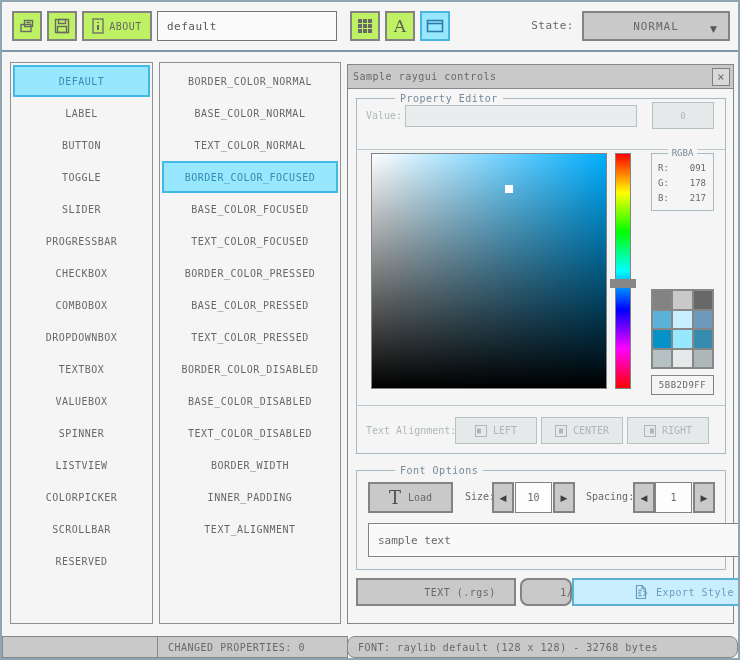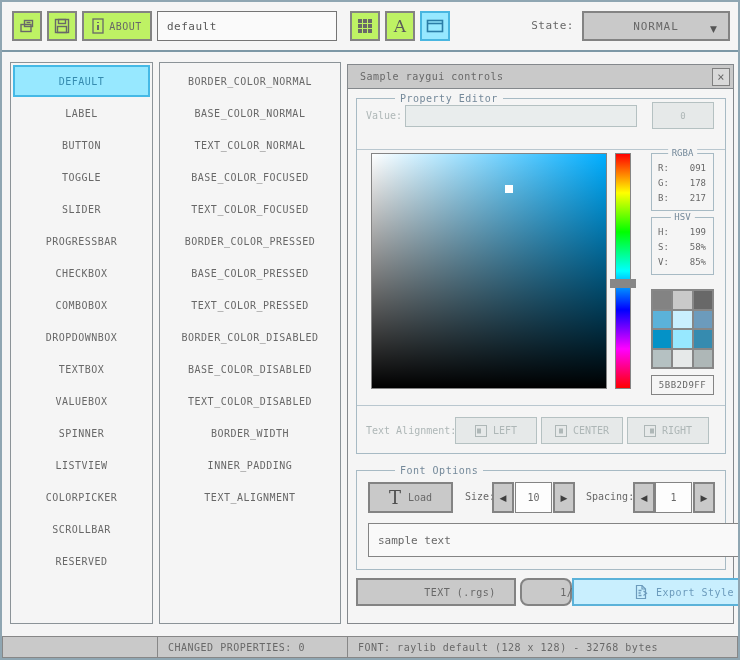--- a/index.html
+++ b/index.html
@@ -46,7 +46,7 @@
   #panel { position:absolute; left:345px; top:62px; width:387px; height:560px;
     background:#f5f5f5; border:1px solid #84888c; }
   #titlebar { position:absolute; left:0; top:0; right:0; height:24px; background:#c9c9c9;
-    border-bottom:1px solid #84888c; display:flex; align-items:center; padding-left:12px;
+    border-bottom:1px solid #84888c; display:flex; align-items:center; padding-left:5px;
     font-size:10px; letter-spacing:0.5px; }
   #close-btn { position:absolute; right:3px; top:3px; width:18px; height:18px;
     background:#d9d9d9; border:1px solid #808080; display:flex; align-items:center; justify-content:center;

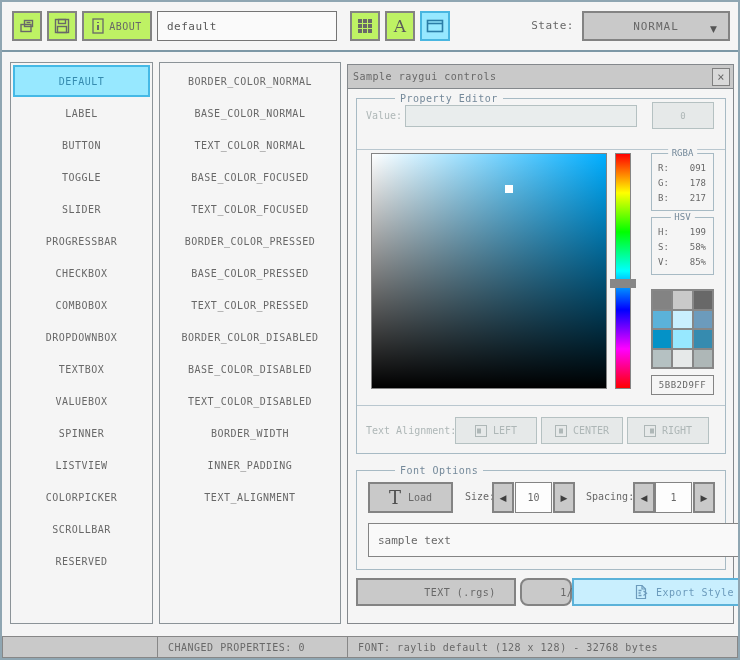--- a/index.html
+++ b/index.html
@@ -207,6 +207,7 @@
     <div class="litem">BORDER_COLOR_NORMAL</div>
     <div class="litem">BASE_COLOR_NORMAL</div>
     <div class="litem">TEXT_COLOR_NORMAL</div>
+    <div class="litem sel">BORDER_COLOR_FOCUSED</div>
     <div class="litem">BASE_COLOR_FOCUSED</div>
     <div class="litem">TEXT_COLOR_FOCUSED</div>
     <div class="litem">BORDER_COLOR_PRESSED</div>

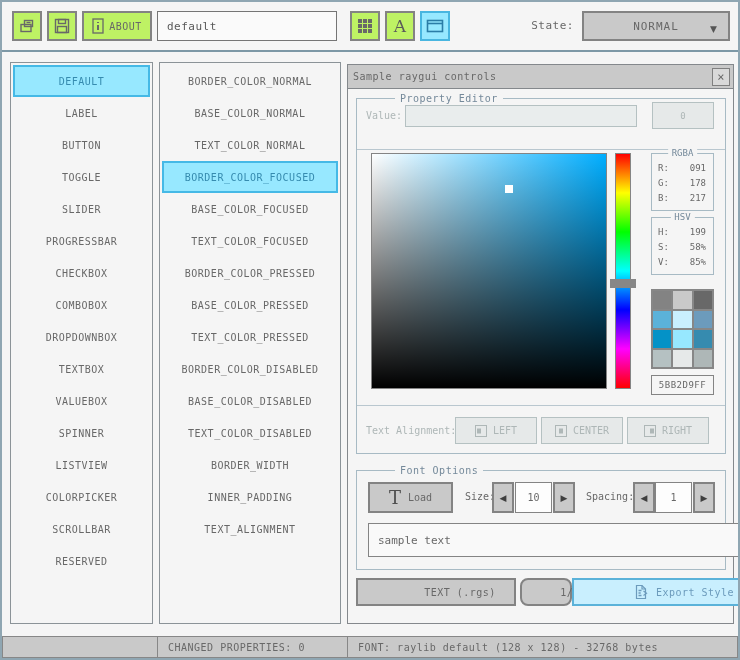--- a/index.html
+++ b/index.html
@@ -259,21 +259,6 @@
       </div>
     </div>
 
-    <div id="hsv-group" class="mini-group">
-      <span class="gb-label">HSV</span>
-      <div class="mini-row">
-        <span>H:</span>
-          <span>199</span>
-      </div>
-      <div class="mini-row">
-        <span>S:</span>
-          <span>58%</span>
-      </div>
-      <div class="mini-row">
-        <span>V:</span>
-          <span>85%</span>
-      </div>
-    </div>
 
     <div id="palette">
       <div class="sw" style="background: rgb(131, 131, 131);"></div>

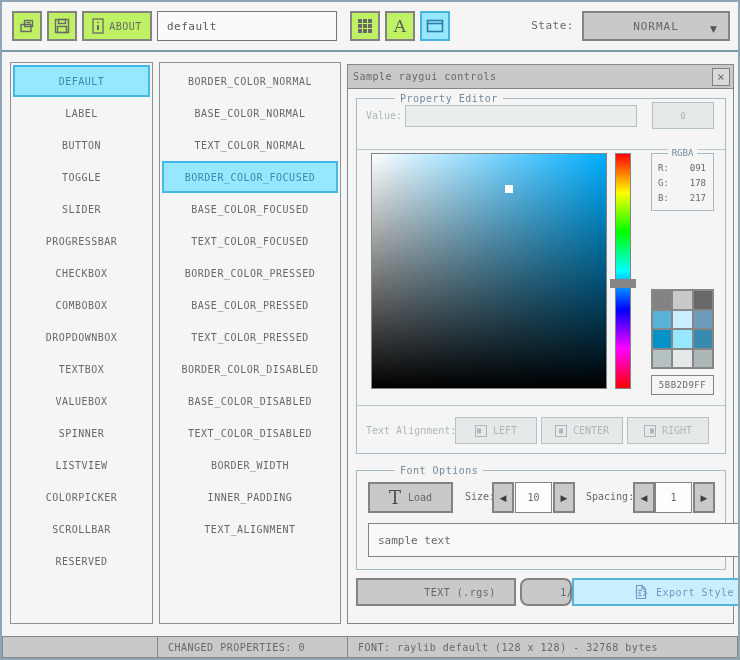--- a/index.html
+++ b/index.html
@@ -113,7 +113,7 @@
   .scell { background:#c9c9c9; border:1px solid #878787; height:22px; display:flex; align-items:center;
     padding-left:10px; font-size:10px; letter-spacing:0.5px; color:#686868; }
   .scell + .scell { margin-left:-1px; }
-  #scell1 { width:156px; } #scell2 { width:191px; } #scell3 { flex:1; }
+  #scell1 { width:156px; } #scell2 { width:191px; } #scell3 { flex:1;border-radius:8px; }
   svg { display:block; }
 </style>
 </head>

